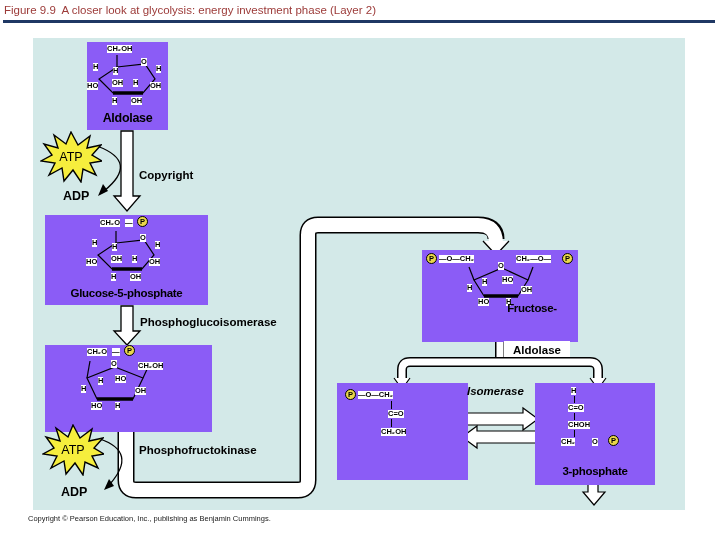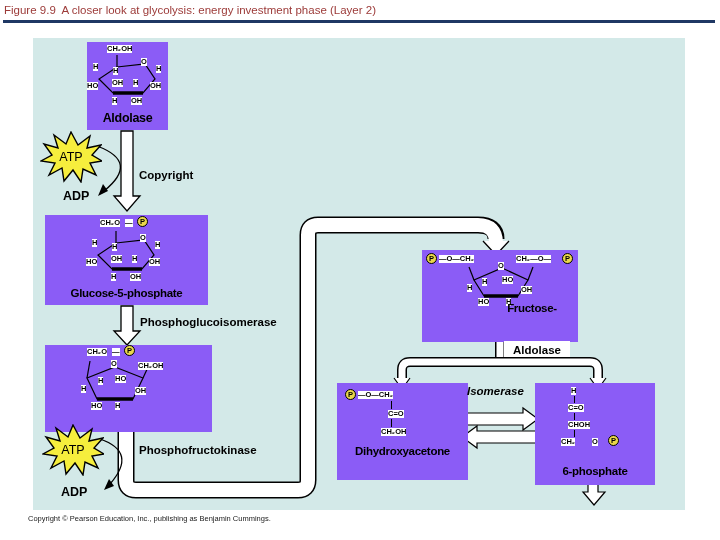--- a/index.html
+++ b/index.html
@@ -181,7 +181,6 @@
   <span class="atom" style="left:51px;top:27px;">C=O</span>
   <div class="vline" style="left:54px;top:36px;height:8px;"></div>
   <span class="atom" style="left:44px;top:45px;">CH₂OH</span>
-  <div class="molname" style="top:62px;">Dihydroxyacetone</div>
 </div>
 
 <div class="molbox" style="left:535px;top:383px;width:120px;height:102px;">

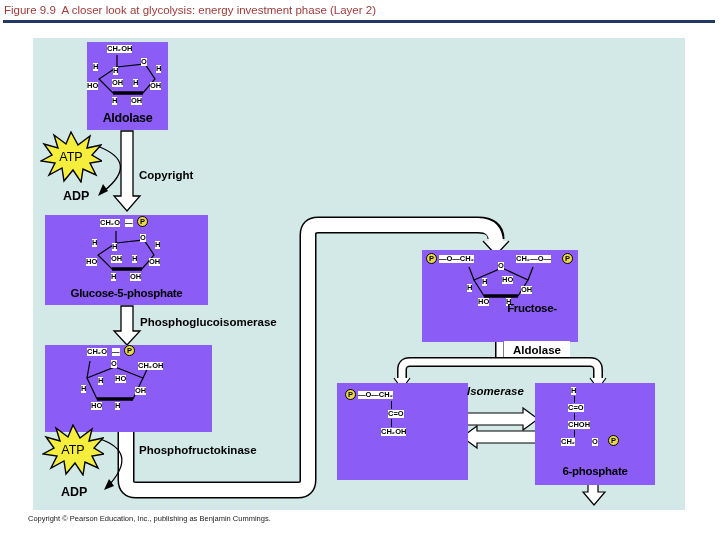--- a/index.html
+++ b/index.html
@@ -193,7 +193,7 @@
   <span class="atom" style="left:26px;top:55px;">CH₂</span>
   <span class="atom" style="left:57px;top:55px;">O</span>
   <span class="pcirc" style="left:73px;top:52px;">P</span>
-  <div class="molname" style="top:82px;">6-phosphate</div>
+  <div class="molname" style="top:82px;">3-phosphate</div>
 </div>
 
 <div class="atpburst" style="left:40px;top:131px;">

